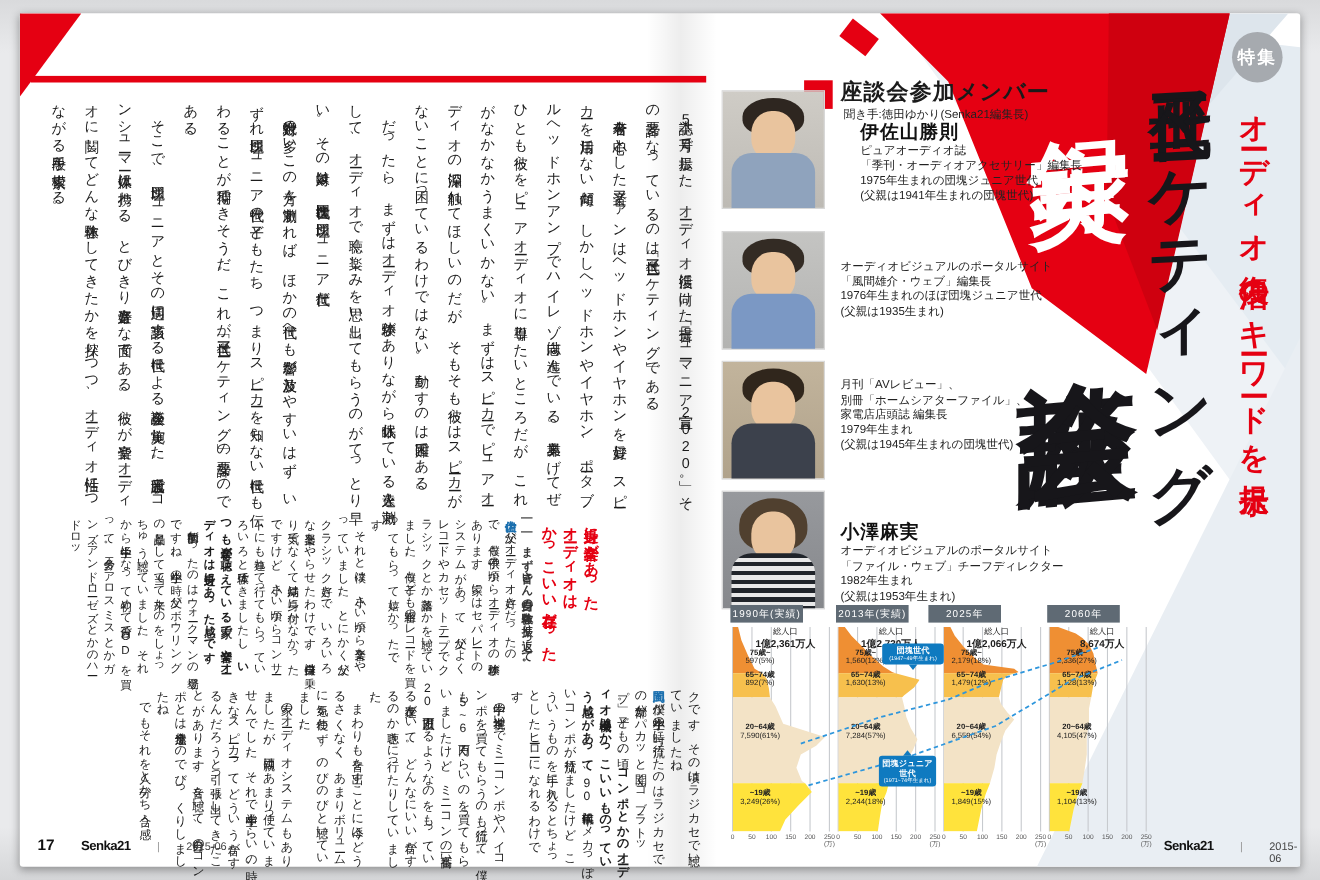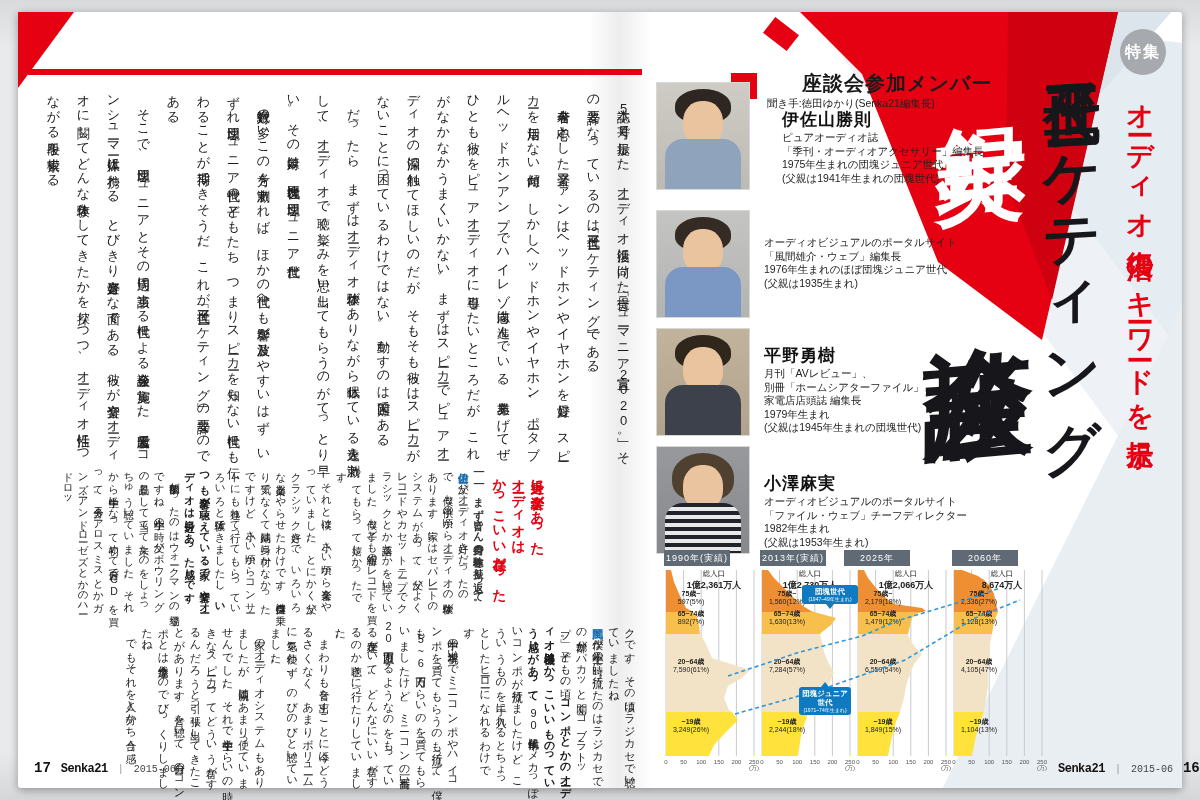--- a/index.html
+++ b/index.html
@@ -24,7 +24,7 @@
   #headline-white{left:928px;top:54px;height:210px;font-size:92px;font-weight:900;color:#fff;z-index:4;transform:skewY(-5deg);line-height:106px;}
   #headline-sub2{left:918px;top:258px;height:370px;font-size:110px;font-weight:900;color:#17161a;z-index:4;transform:skewY(-5deg);line-height:124px;}
   #members-square{left:731px;top:73px;width:26px;height:26px;background:#e50012;z-index:4;}
-  #members-title{left:802px;top:70px;font-size:20px;font-weight:bold;color:#1a1a1a;z-index:4;letter-spacing:1px;}
+  #members-title{left:764px;top:70px;font-size:20px;font-weight:bold;color:#1a1a1a;z-index:4;letter-spacing:1px;}
   #members-interviewer{left:767px;top:97px;font-size:10.5px;color:#222;z-index:4;}
   .member{position:absolute;left:656px;width:400px;display:flex;z-index:4;}
   .photo{width:92px;height:106px;position:relative;overflow:hidden;flex:none;border:1px solid #d8d8d8;}

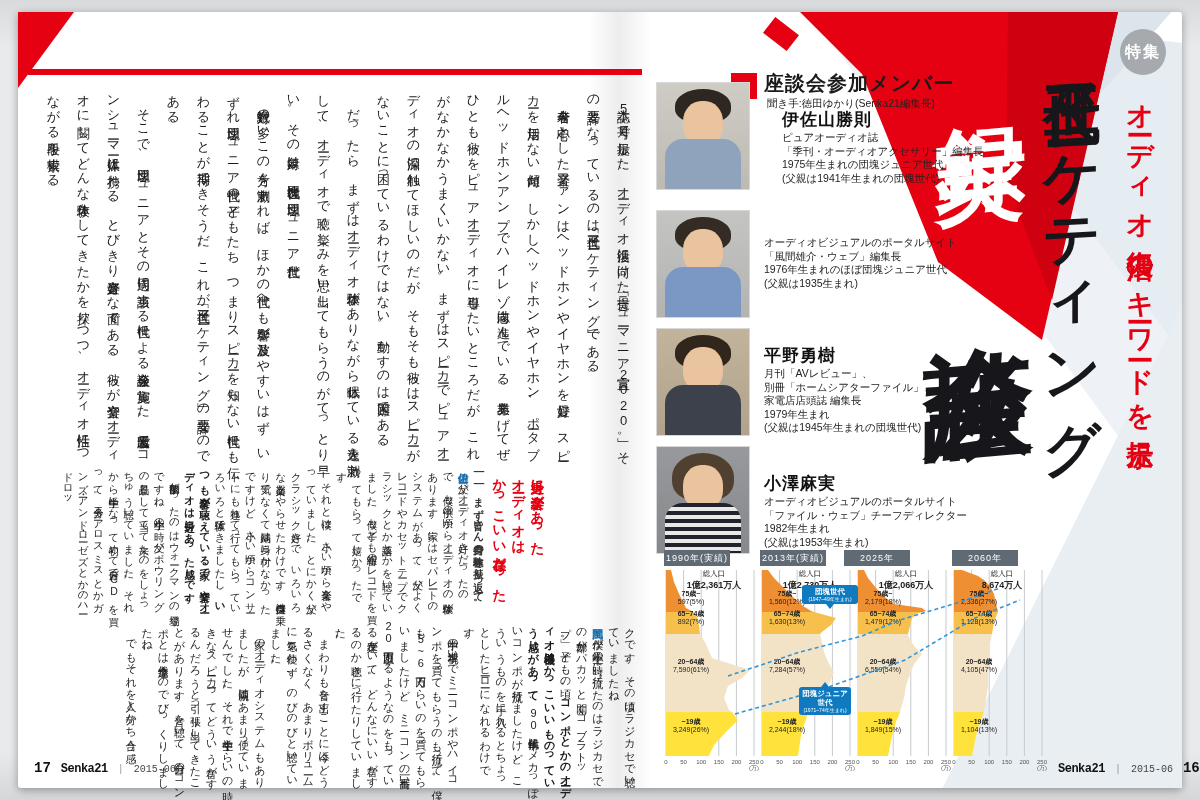--- a/index.html
+++ b/index.html
@@ -134,7 +134,6 @@
         <div class="torso"></div>
       </div>
     <div class="mtext" style="padding-top:16px;">
-      <div class="mname">平野勇樹</div>
       <div class="mline">月刊「AVレビュー」、</div>
       <div class="mline">別冊「ホームシアターファイル」、</div>
       <div class="mline">家電店店頭誌 編集長</div>

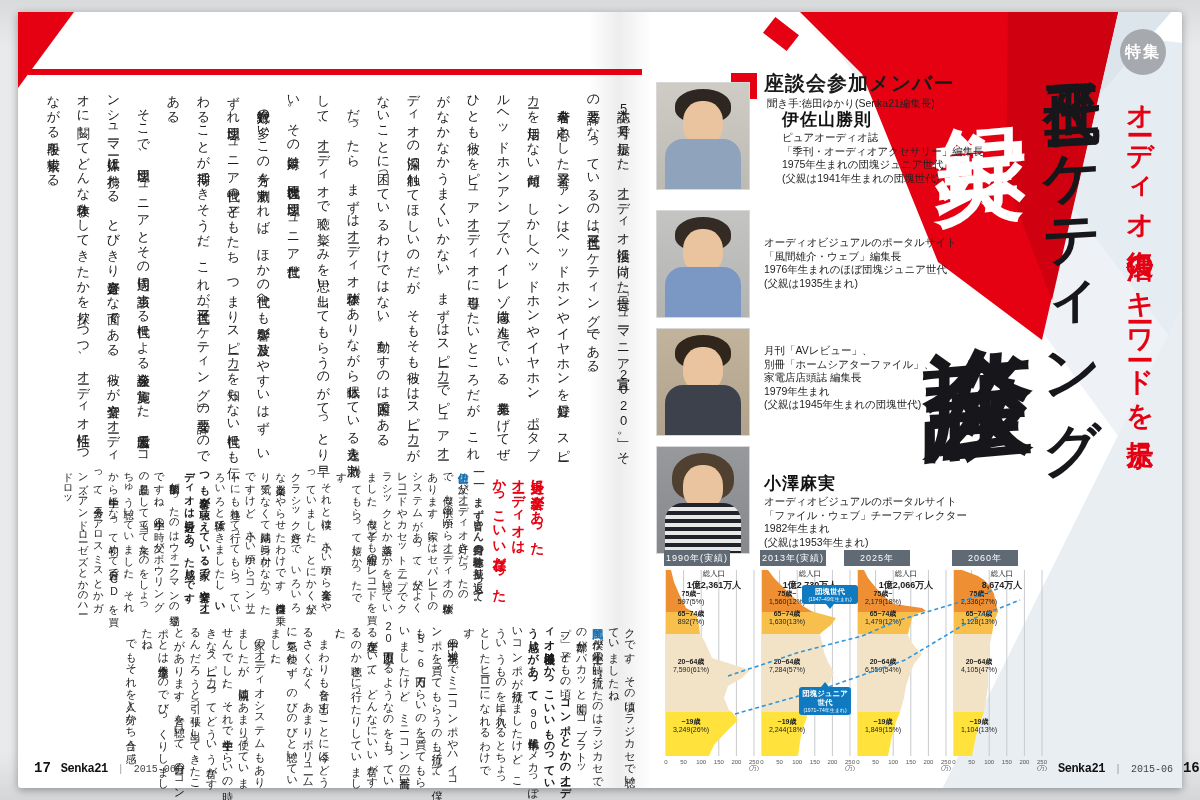--- a/index.html
+++ b/index.html
@@ -62,7 +62,7 @@
   .callout .arrow{position:absolute;left:50%;bottom:-5px;margin-left:-4px;width:0;height:0;border-left:4px solid transparent;border-right:4px solid transparent;border-top:5px solid #0f7ac0;}
   .callout .arrow.up{bottom:auto;top:-5px;border-top:none;border-bottom:5px solid #0f7ac0;}
   
-  .footer{z-index:4;font-size:10px;color:#333;display:flex;align-items:baseline;gap:10px;font-family:Liberation Mono, monospace;}
+  .footer{z-index:4;font-size:10px;color:#333;display:flex;align-items:baseline;gap:24px;}
   .pageno{font-size:14px;font-weight:bold;color:#111;}
   .logo{font-weight:bold;font-size:12px;color:#111;letter-spacing:-.5px;}
   .sep{color:#999;}

